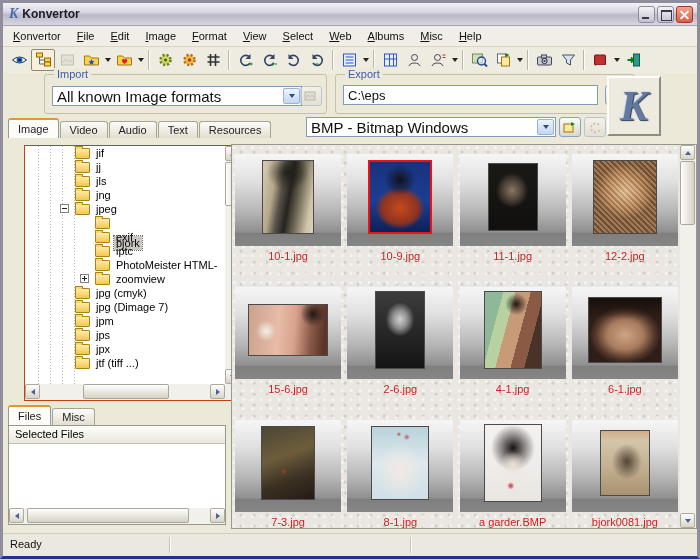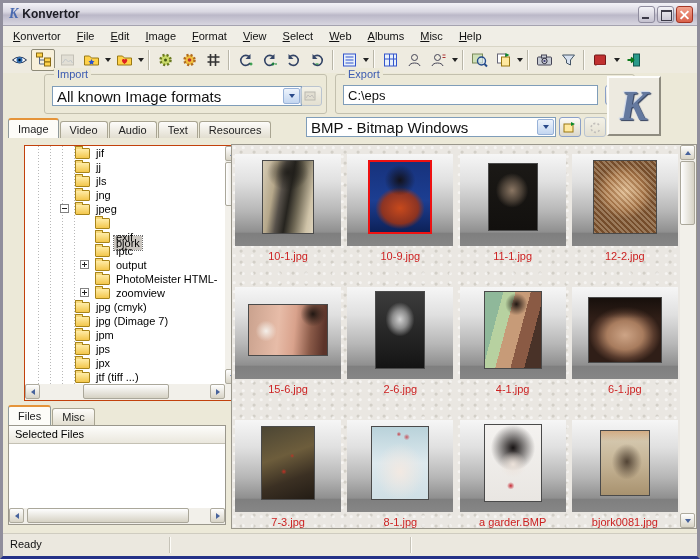--- a/index.html
+++ b/index.html
@@ -404,11 +404,6 @@
             <span class="tlabel">iptc</span>
           </div>
         <div class="trow lvl1">
-            <span class="exp plus"></span>
-            <span class="folder"></span>
-            <span class="tlabel">output</span>
-          </div>
-        <div class="trow lvl1">
             <span class="folder"></span>
             <span class="tlabel">PhotoMeister HTML-</span>
           </div>

